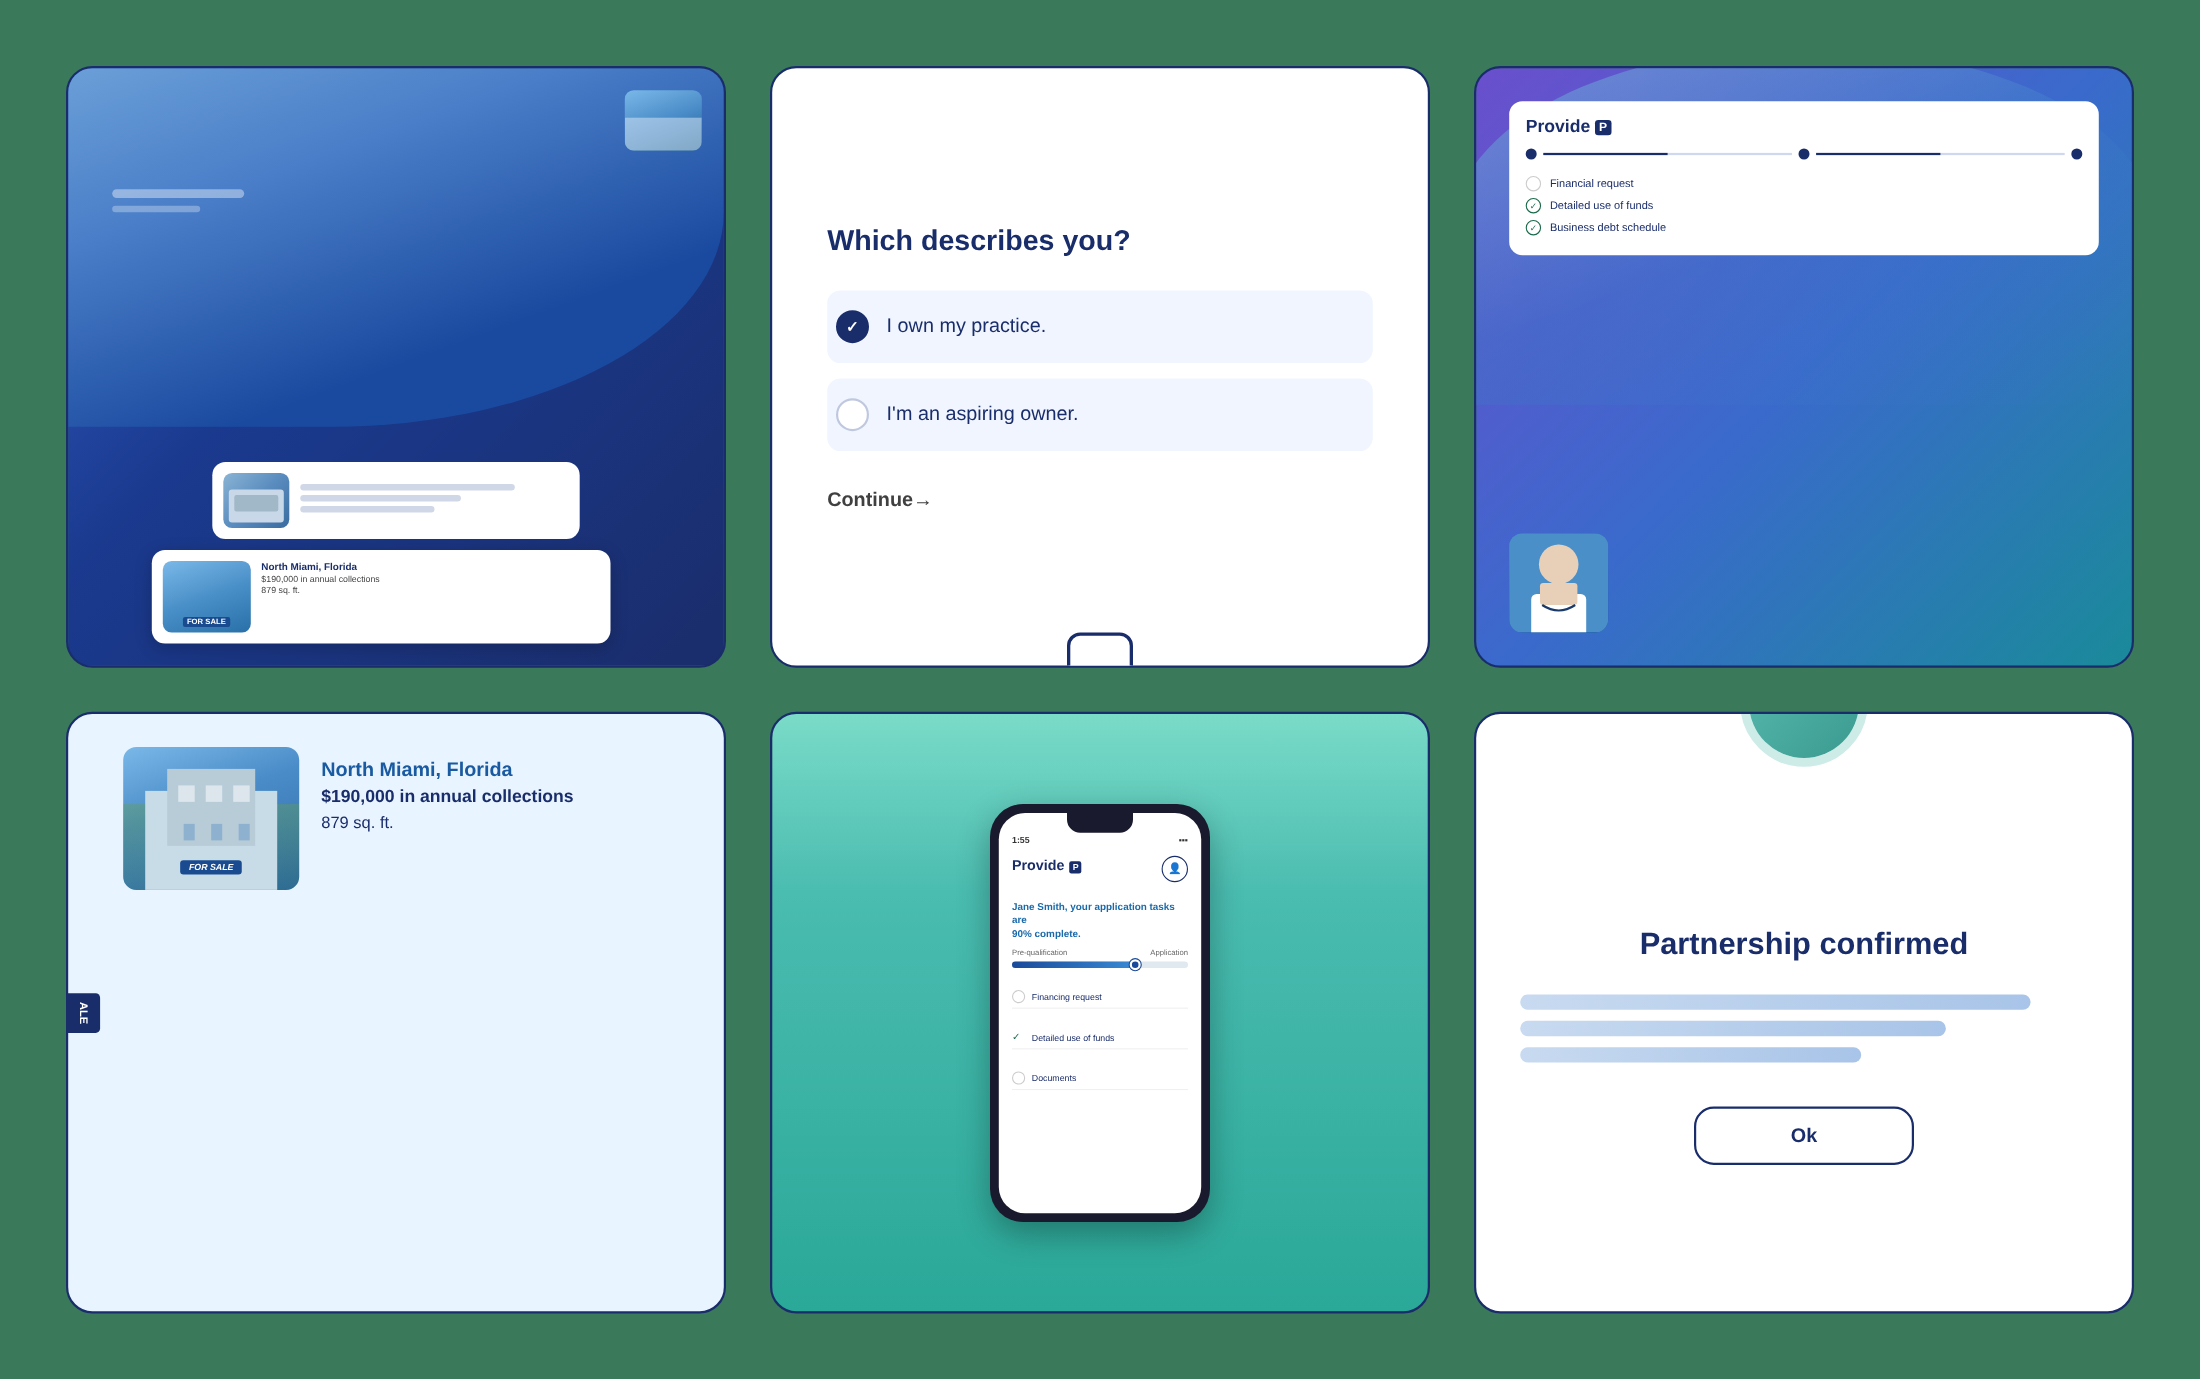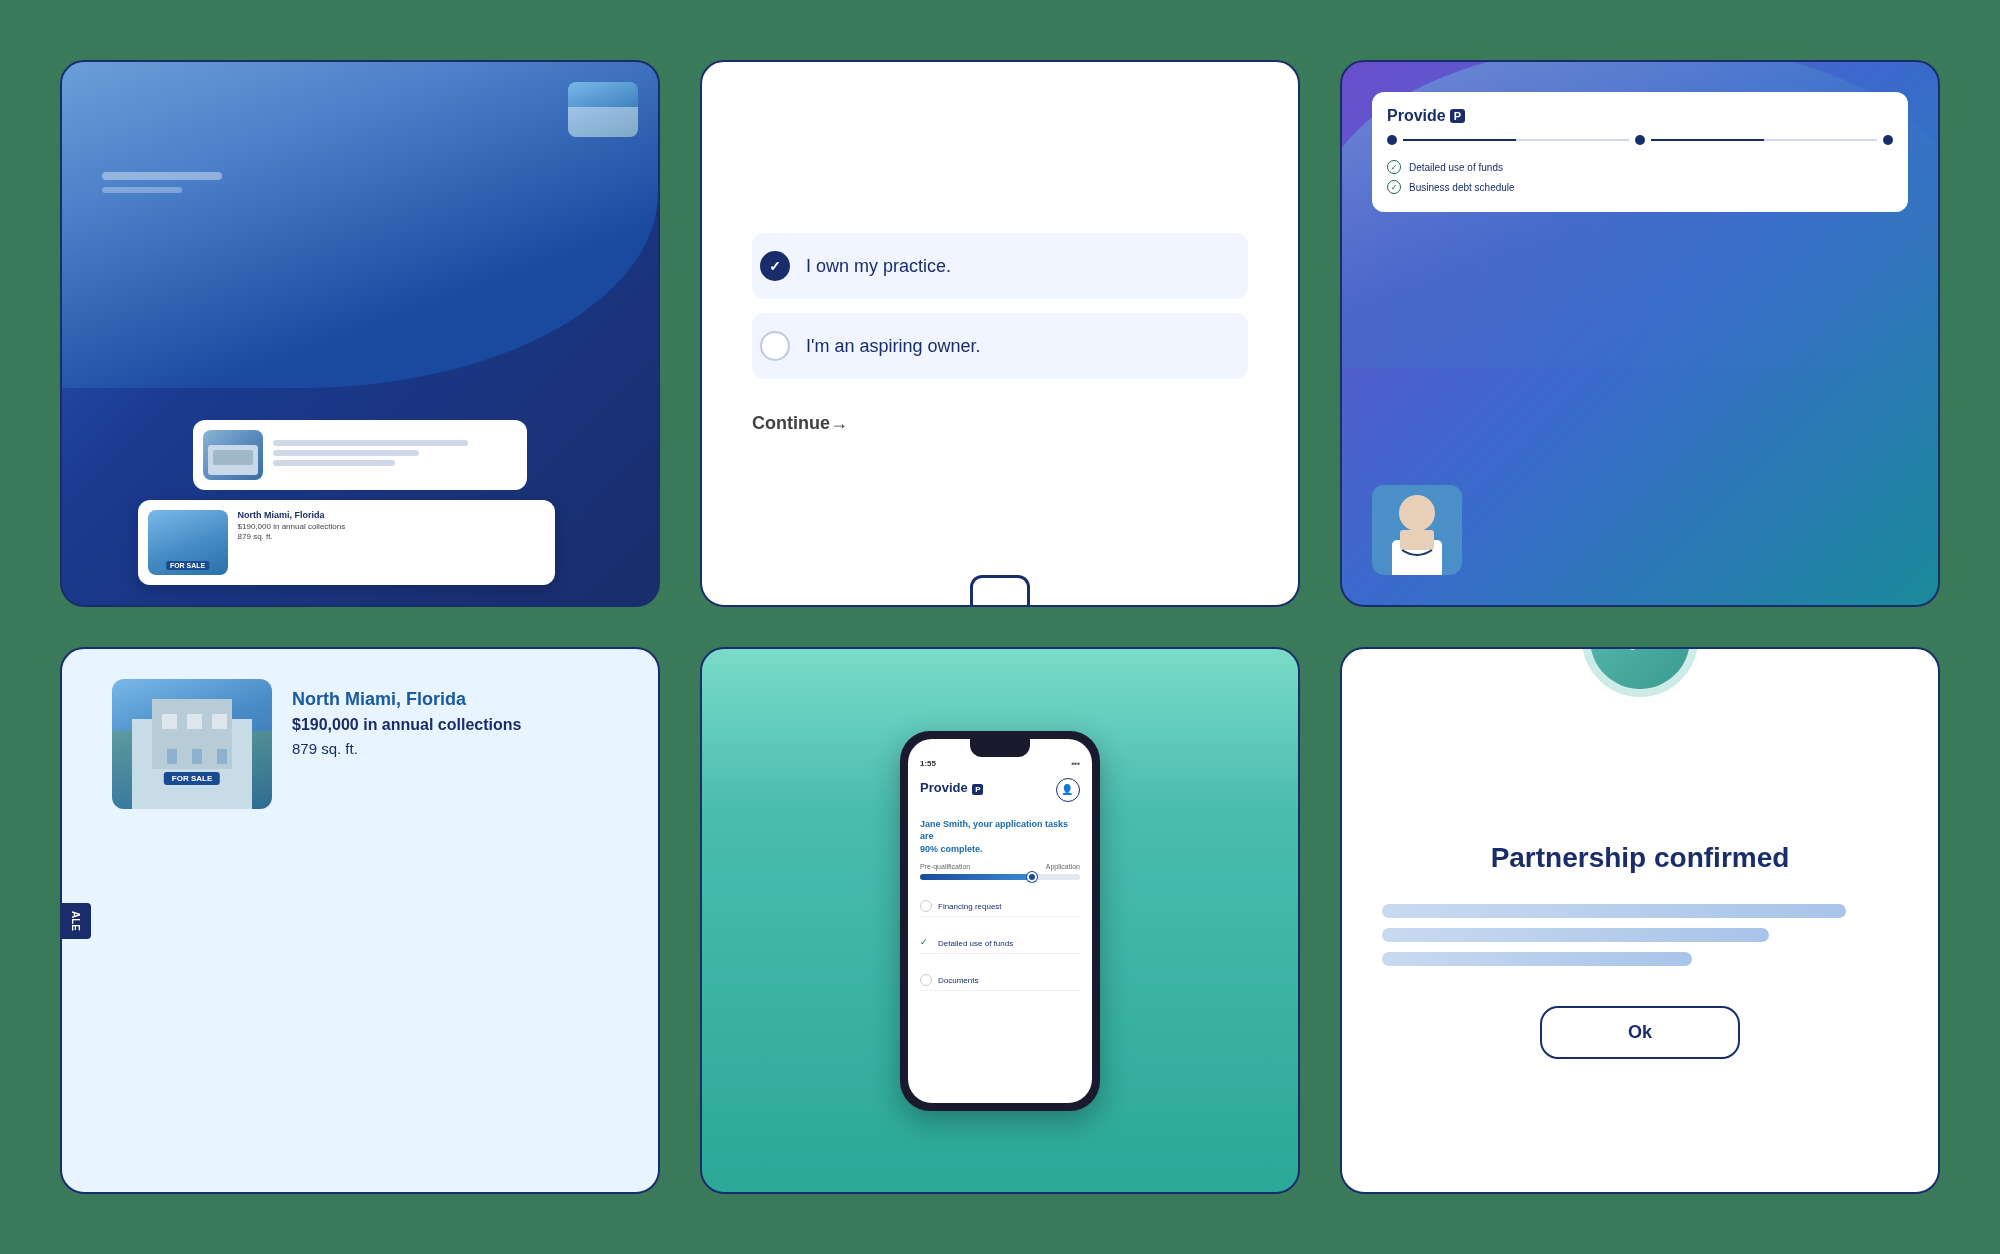--- a/index.html
+++ b/index.html
@@ -719,6 +719,10 @@
         <div class="progress-dot"></div>
       </div>
 
+      <div class="checklist-item">
+        <div class="checklist-icon"></div>
+        <span>Financial request</span>
+      </div>
       <div class="checklist-item">
         <div class="checklist-icon done">✓</div>
         <span>Detailed use of funds</span>

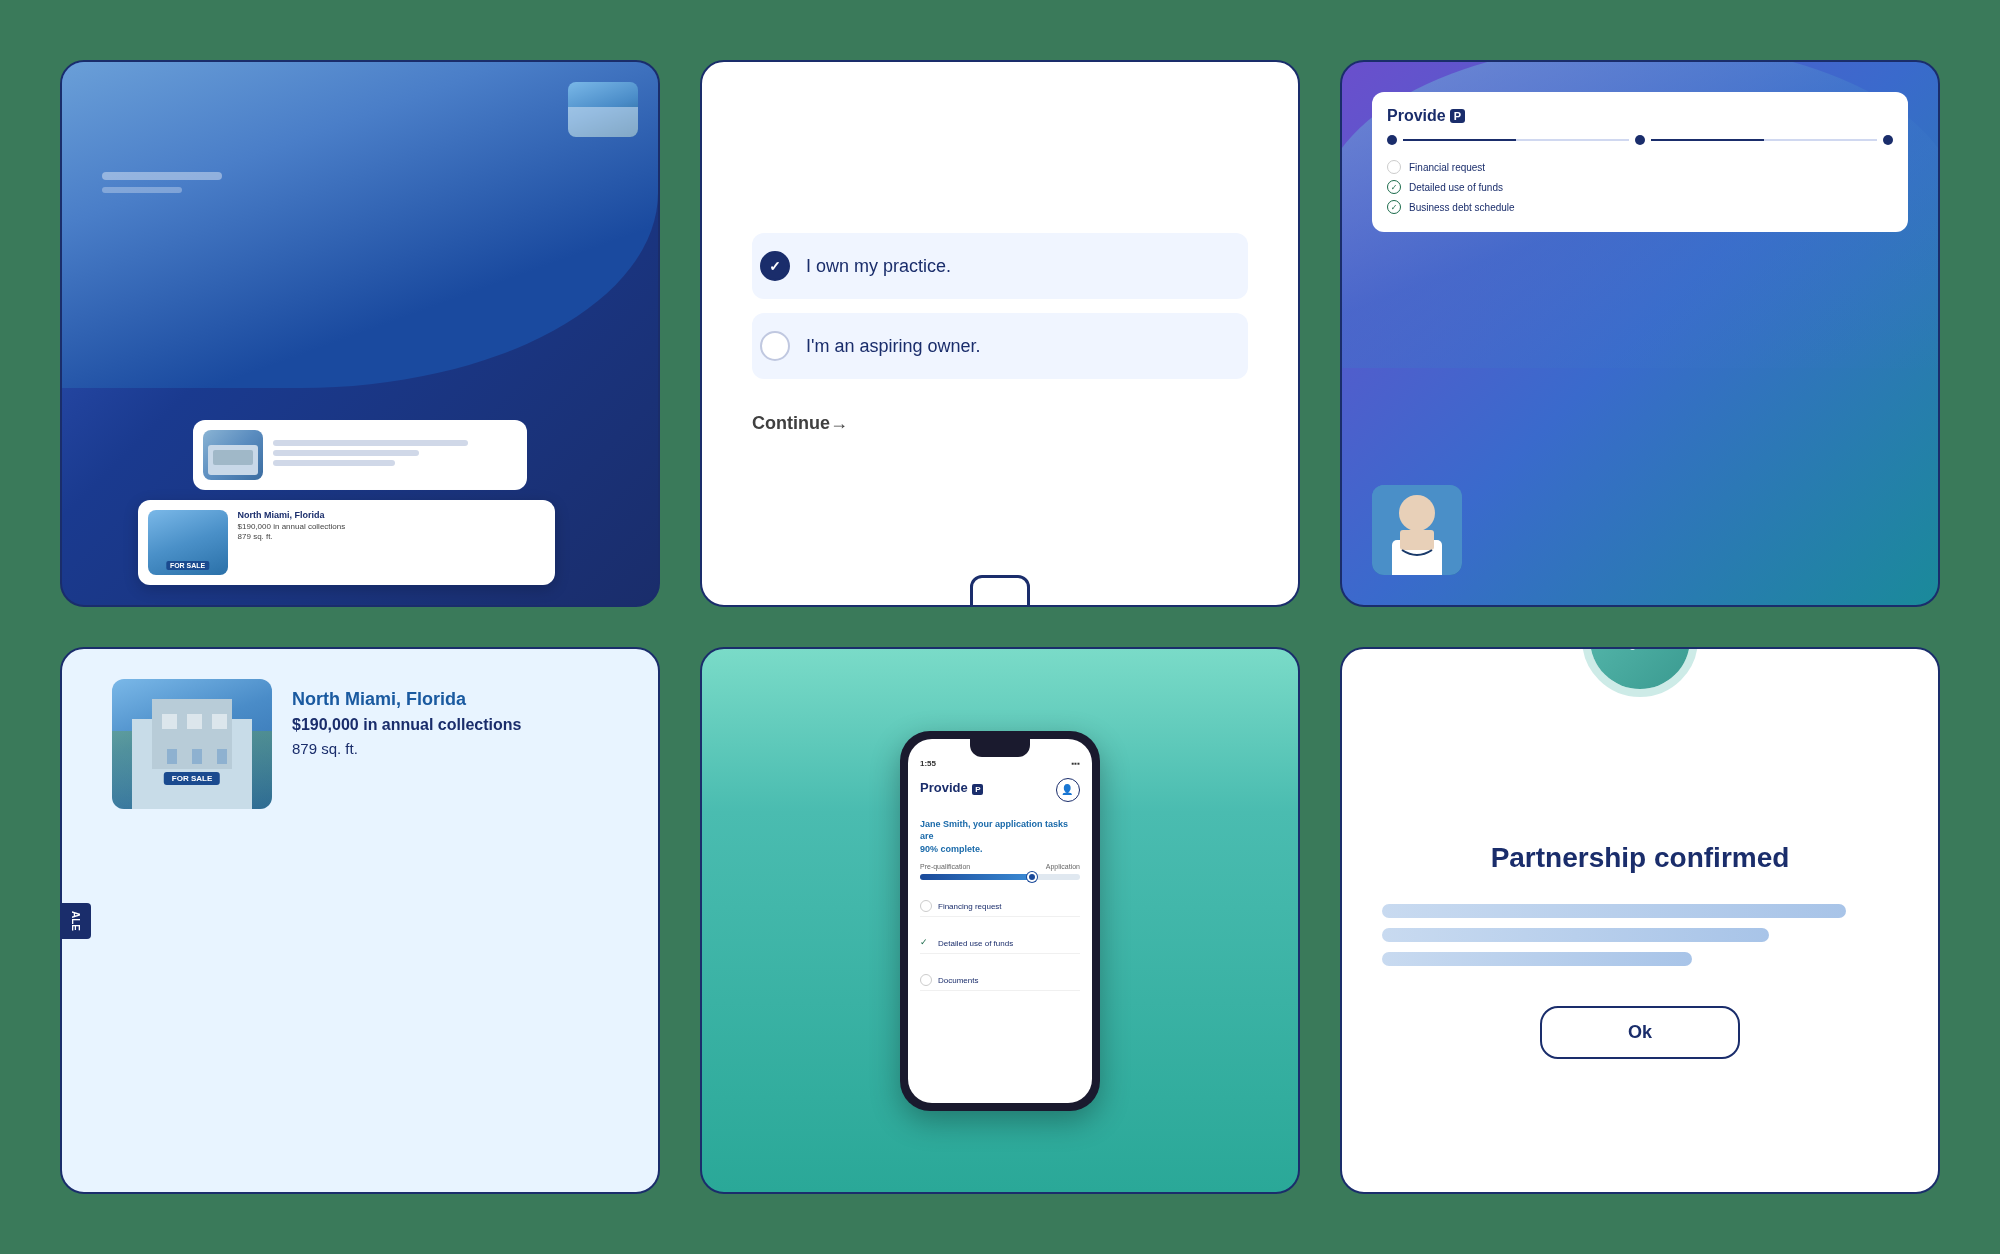--- a/index.html
+++ b/index.html
@@ -688,6 +688,7 @@
 
   <div class="card card-2">
     <div style="position:absolute;bottom:-30px;left:50%;transform:translateX(-50%);width:60px;height:60px;border:3px solid #1a2d6b;border-radius:12px;background:white;z-index:20;"></div>
+    <h2 class="card-2-title">Which describes you?</h2>
 
     <div class="option-item">
       <div class="checkbox checked"></div>

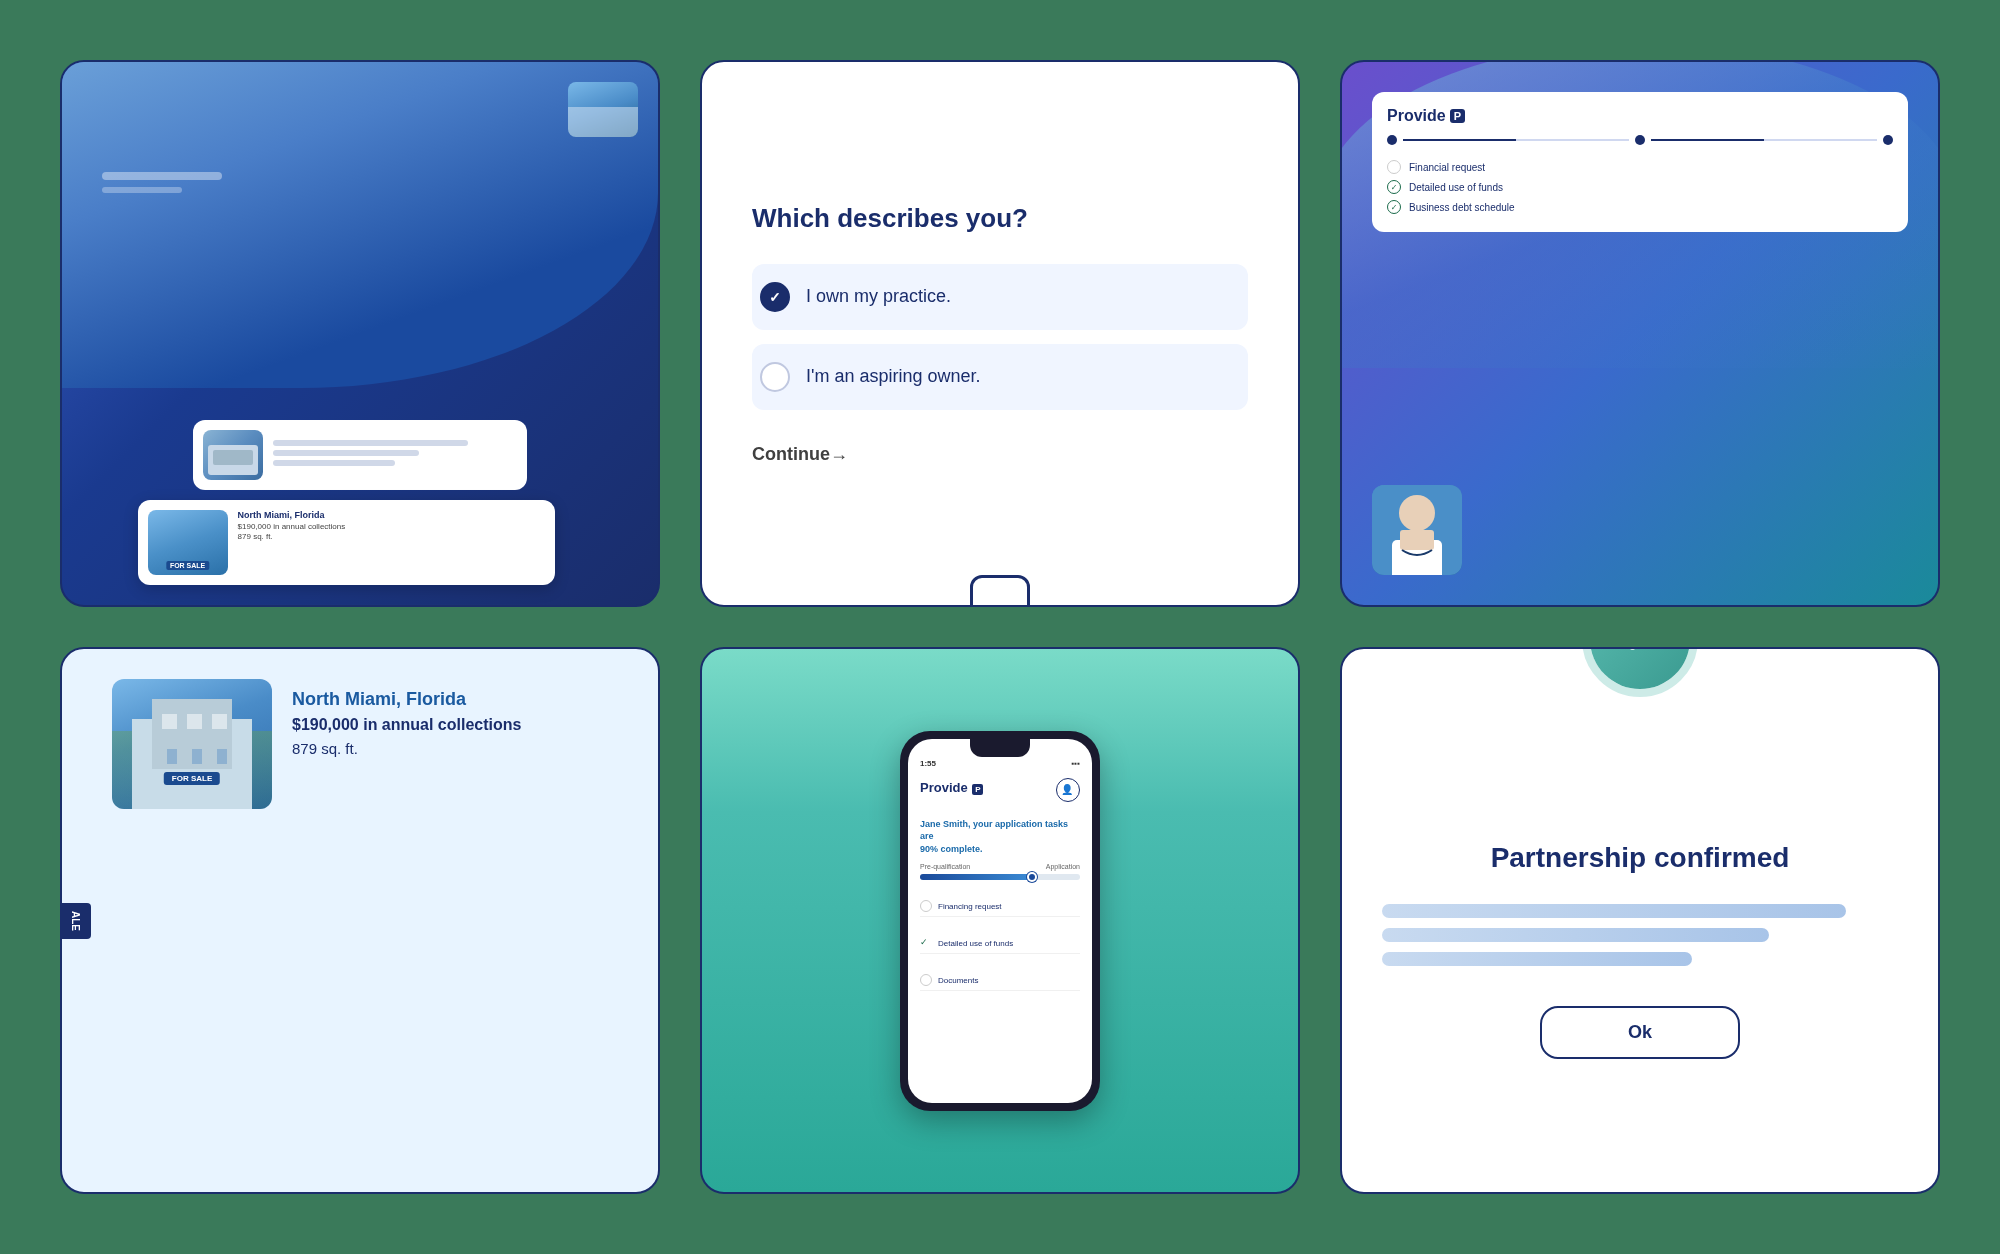--- a/index.html
+++ b/index.html
@@ -766,7 +766,7 @@
           <rect x="80" y="70" width="10" height="15" fill="rgba(100,150,200,0.5)"></rect>
           <rect x="105" y="70" width="10" height="15" fill="rgba(100,150,200,0.5)"></rect>
         </svg>
-        <div style="position:absolute;bottom:24px;left:50%;transform:translateX(-50%);background:#1a4a8f;color:white;font-size:8px;font-weight:bold;padding:2px 8px;border-radius:3px;white-space:nowrap;">FOR SALE</div>
+        <div style="position:absolute;bottom:14px;left:50%;transform:translateX(-50%);background:#1a4a8f;color:white;font-size:8px;font-weight:bold;padding:2px 8px;border-radius:3px;white-space:nowrap;font-style:italic;">FOR SALE</div>
       </div>
 
       <div class="property-details">

